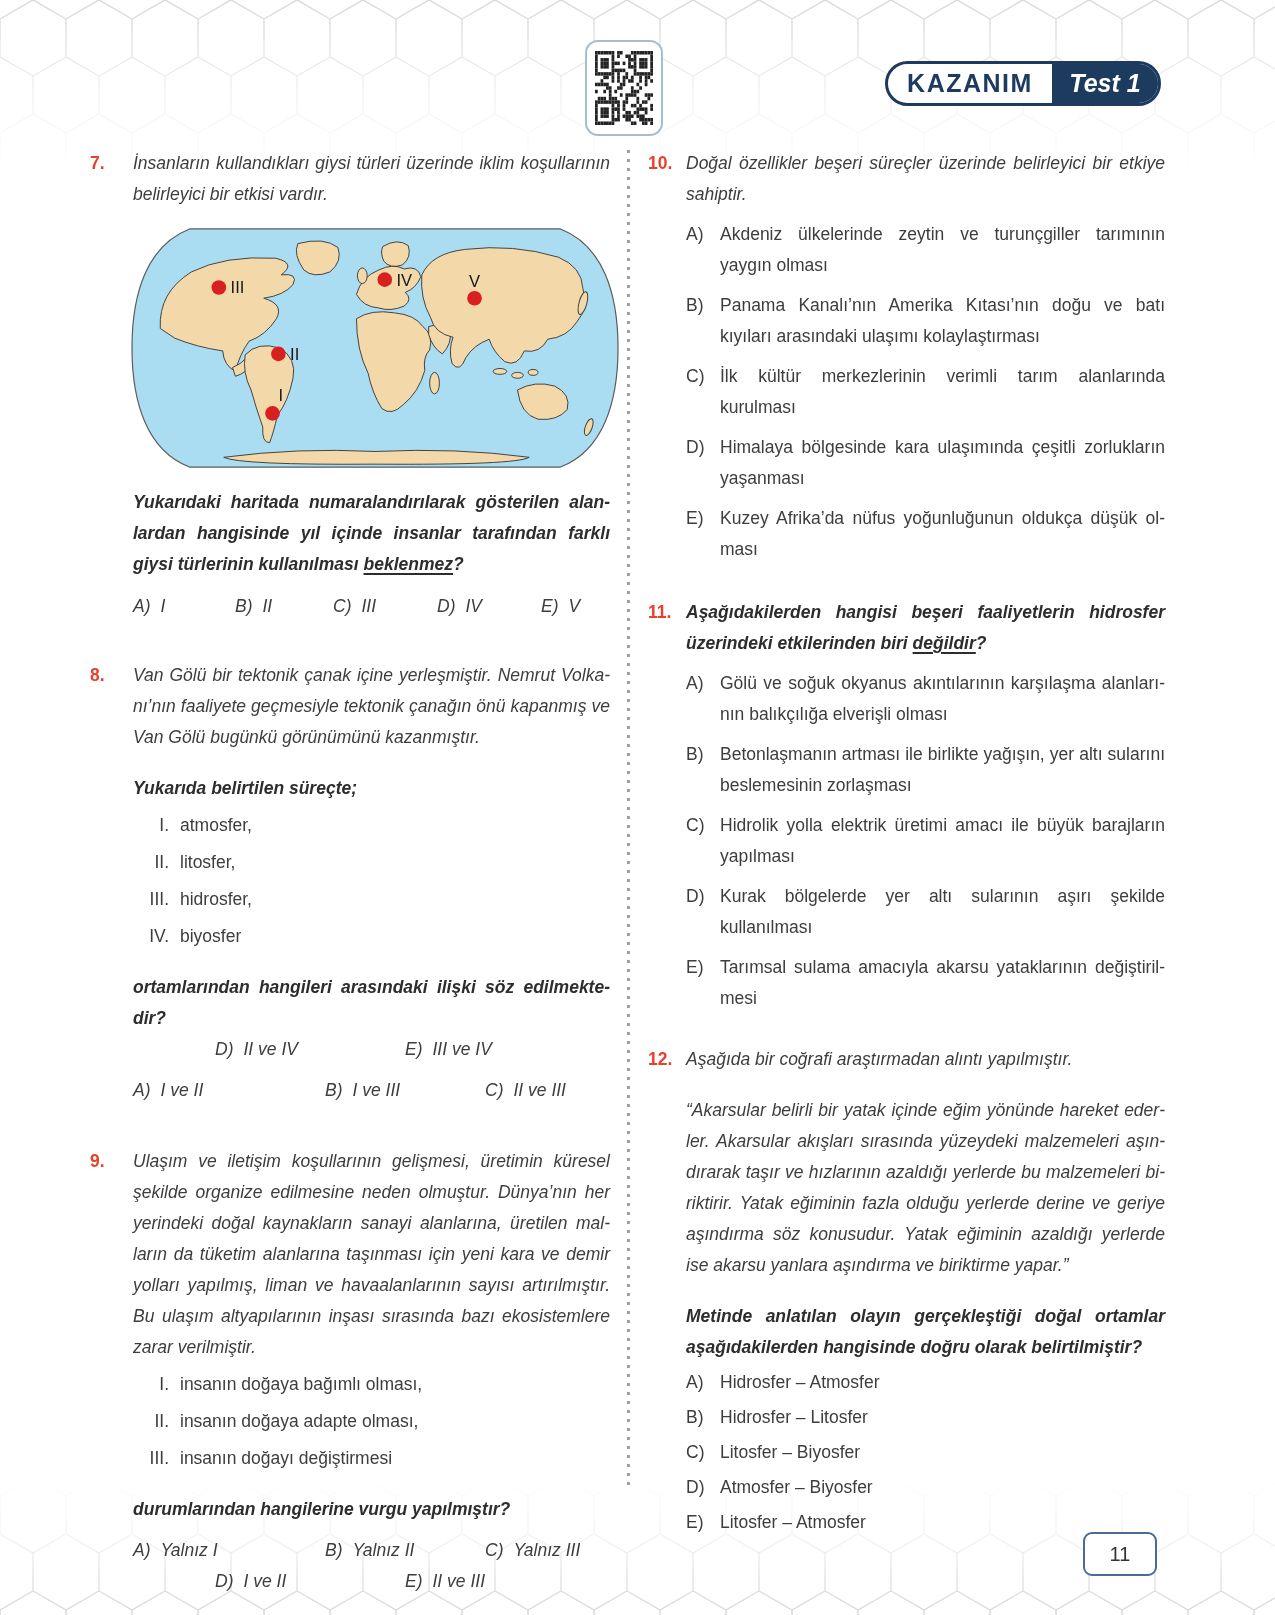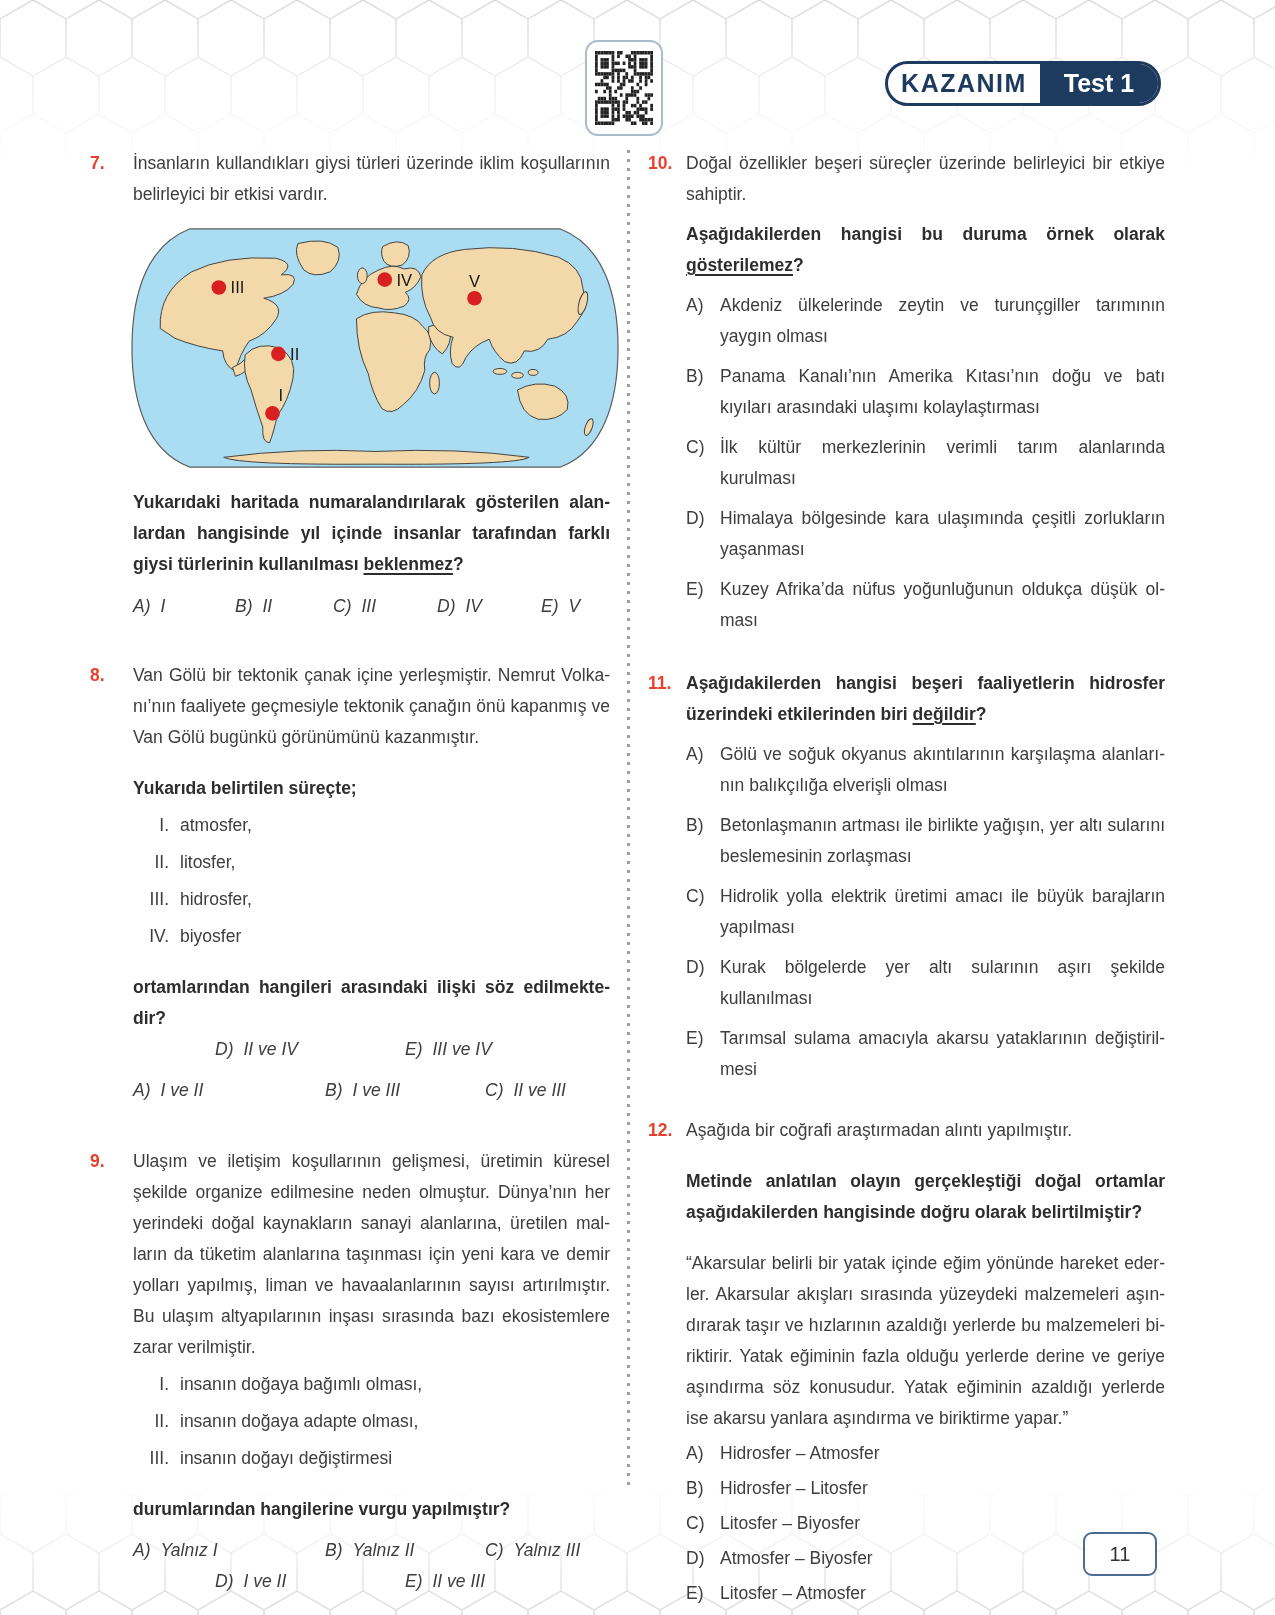--- a/index.html
+++ b/index.html
@@ -26,8 +26,8 @@
     display:flex; box-sizing:border-box; }
   .badge-left { flex:1; display:flex; align-items:center; justify-content:center;
     color:#1d3b5e; font-weight:bold; font-size:25px; letter-spacing:1.5px; }
-  .badge-right { width:118px; background:#1d3b5e; color:#ffffff; display:flex;
-    align-items:center; justify-content:center; font-size:25px; font-weight:bold; }
+  .badge-right { width:106px; background:#1d3b5e; color:#ffffff; display:flex;
+    align-items:center; justify-content:center; font-size:25px; font-weight:bold;font-style:italic; }
 
   
   .divider { position:absolute; left:627px; top:150px; width:3px; height:1340px; z-index:1;

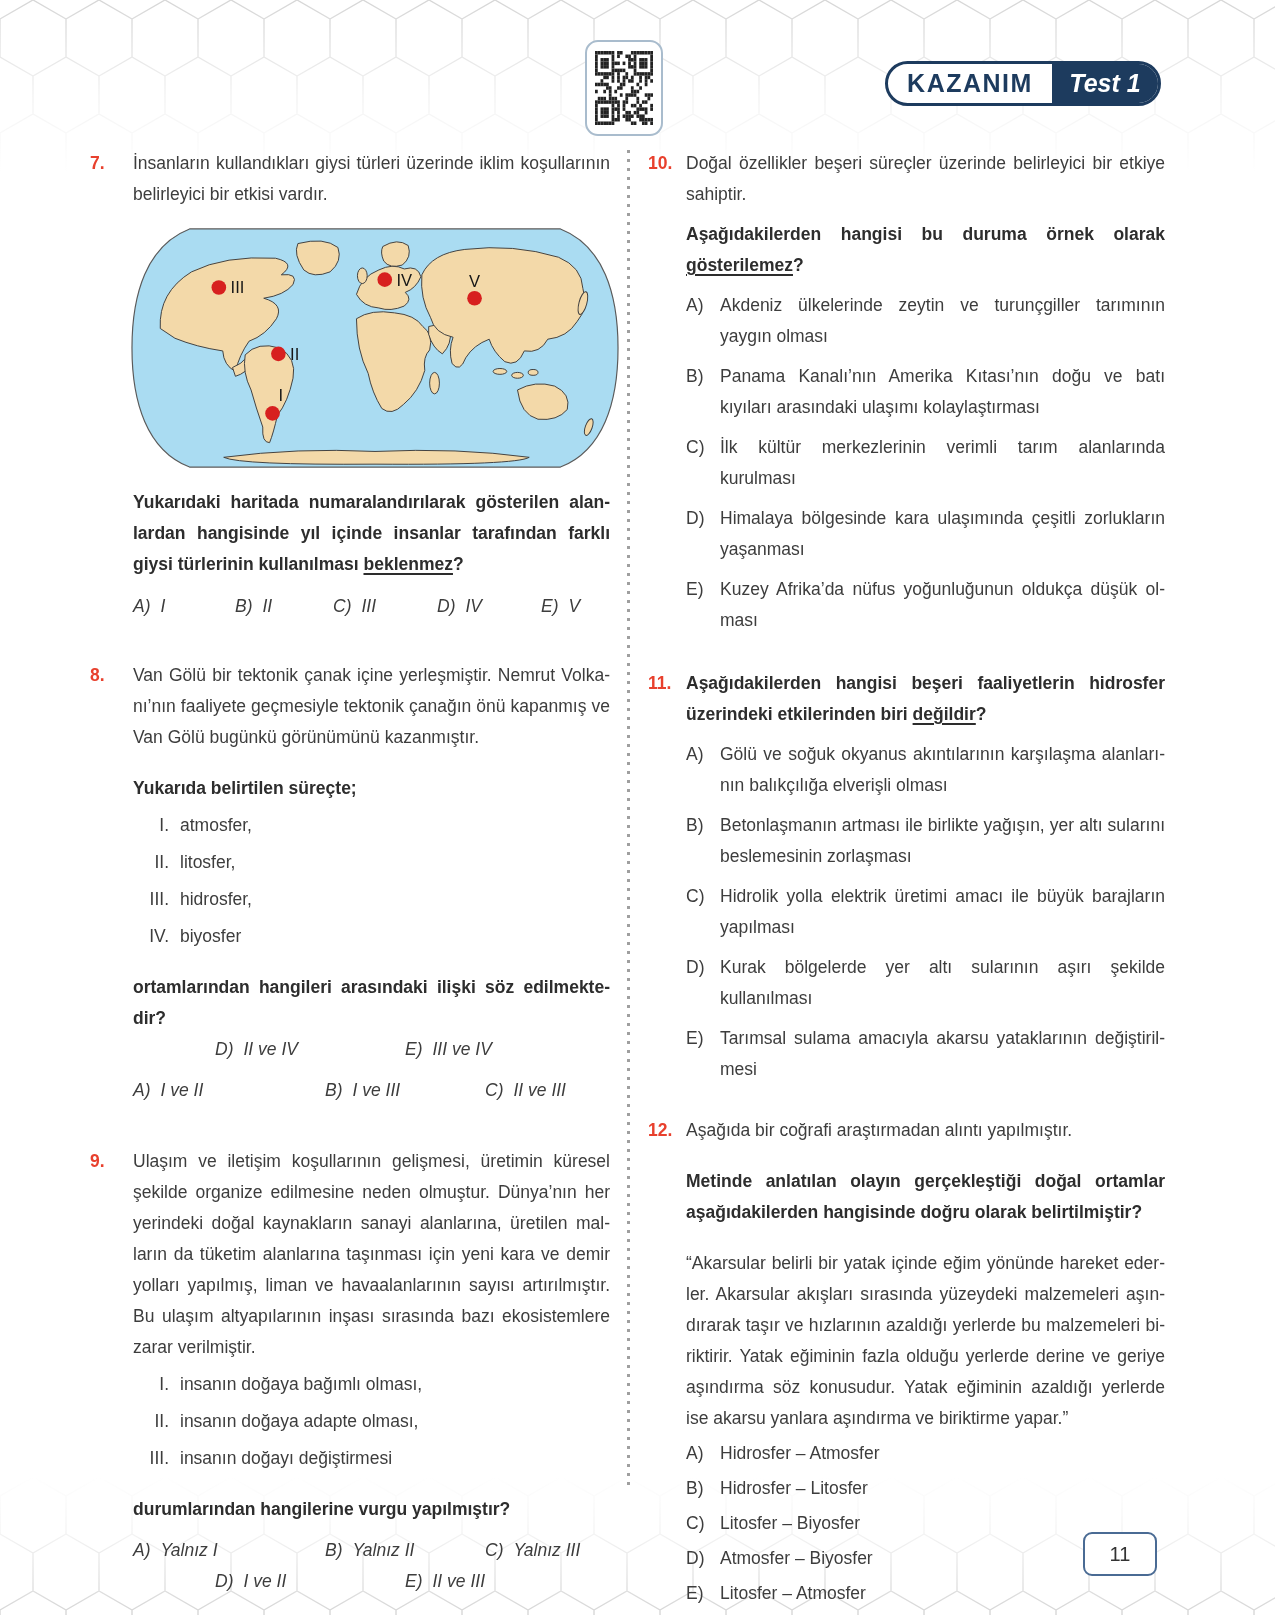--- a/index.html
+++ b/index.html
@@ -42,7 +42,7 @@
   .col-right .q { padding-left:38px; }
   .qnum { position:absolute; left:0; top:0; color:#e8402d; font-weight:bold;
     font-size:17.5px; line-height:31px; }
-  .para { font-size:17.5px; line-height:31px; color:#3d3d3d; text-align:justify; margin:0; }
+  .para { font-size:17.5px; line-height:31px; color:#3d3d3d; text-align:justify; margin:0;font-style:italic; }
   .stem { font-weight:bold; color:#2d2d2d; }
   .u { text-decoration:underline; text-decoration-thickness:1.5px; text-underline-offset:3px; }
   .mt8 { margin-top:20px; } .mt9 { margin-top:9px; }

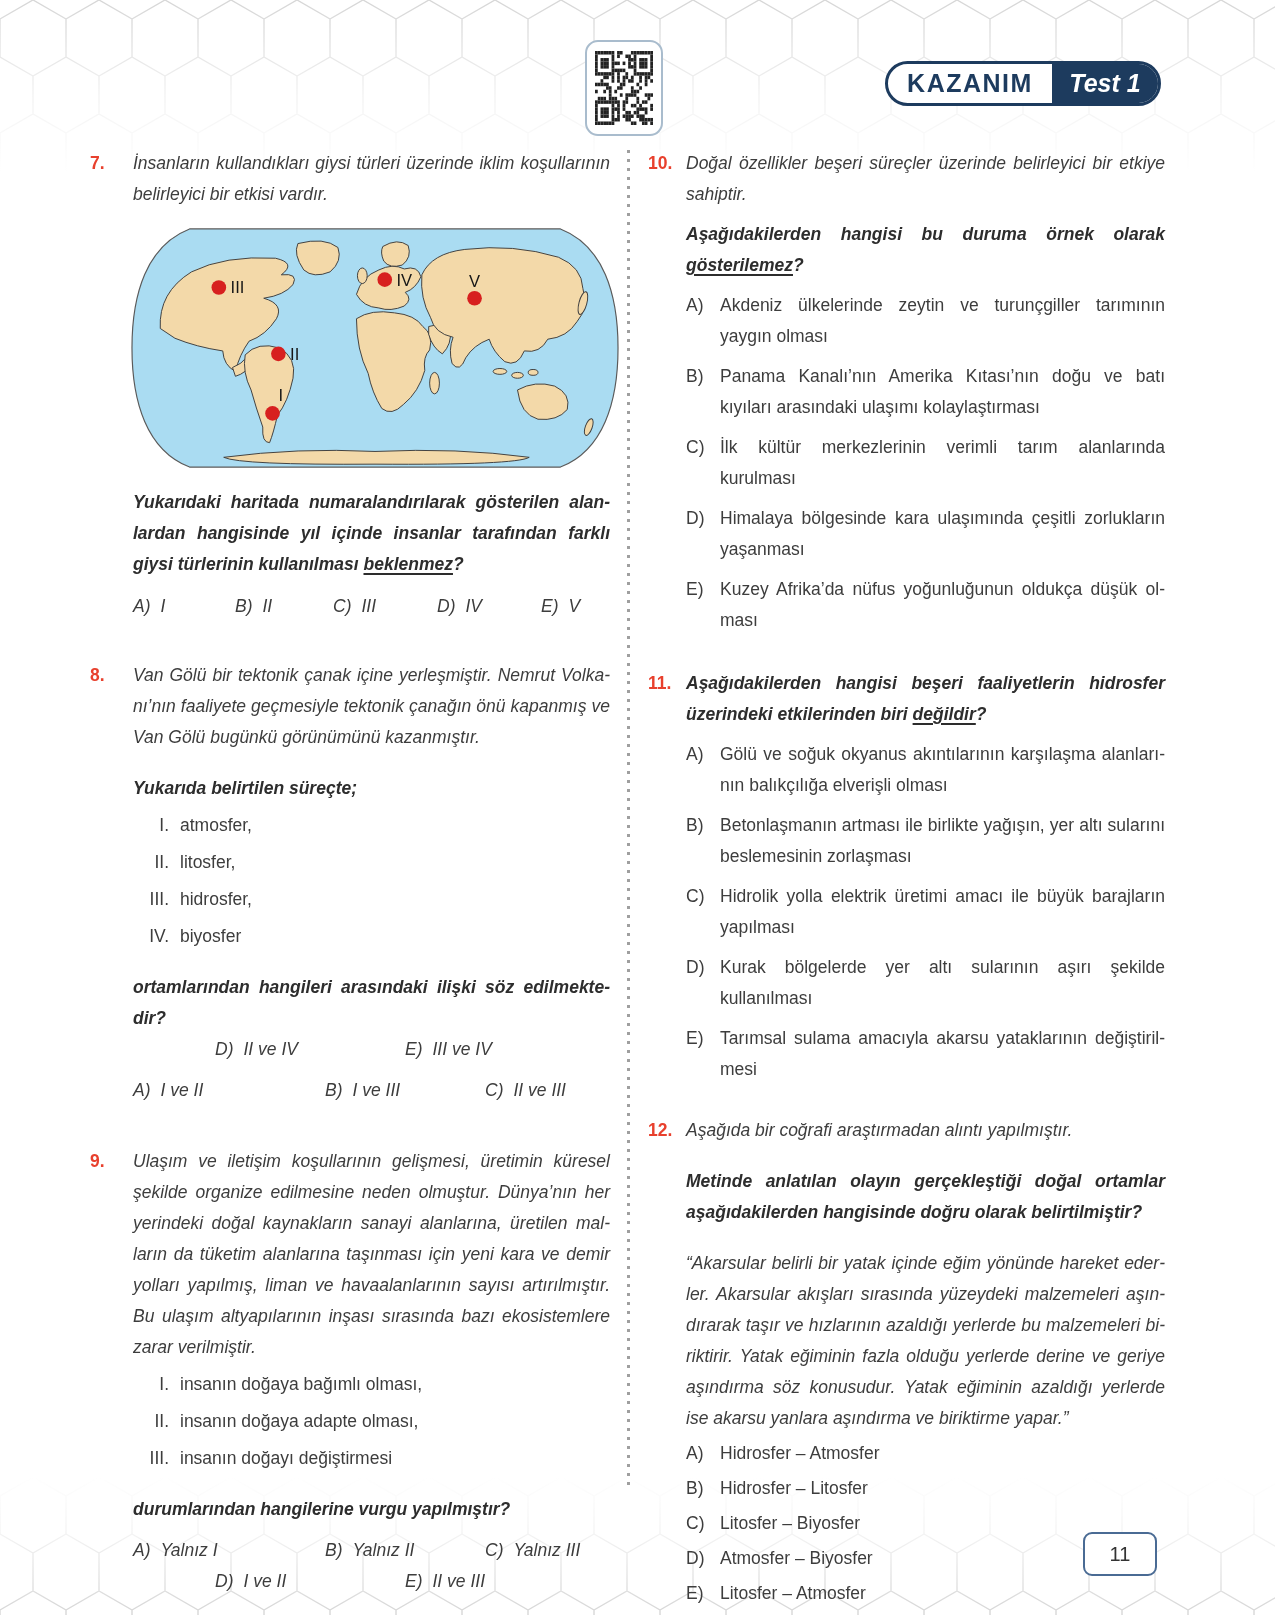--- a/index.html
+++ b/index.html
@@ -464,7 +464,6 @@
     <div class="q">
       <span class="qnum">10.</span>
       <p class="para">Doğal özellikler beşeri süreçler üzerinde belirleyici bir etkiye sahiptir.</p>
-      <p class="para stem mt9"><span>Aşağıdakilerden hangisi bu duruma örnek olarak </span><span class="u">gösterilemez</span><span>?</span></p>
       <div class="lopt">
           <span class="lm">A)</span>
           <span class="lt">Akdeniz ülkelerinde zeytin ve turunçgiller tarımının yaygın olması</span>

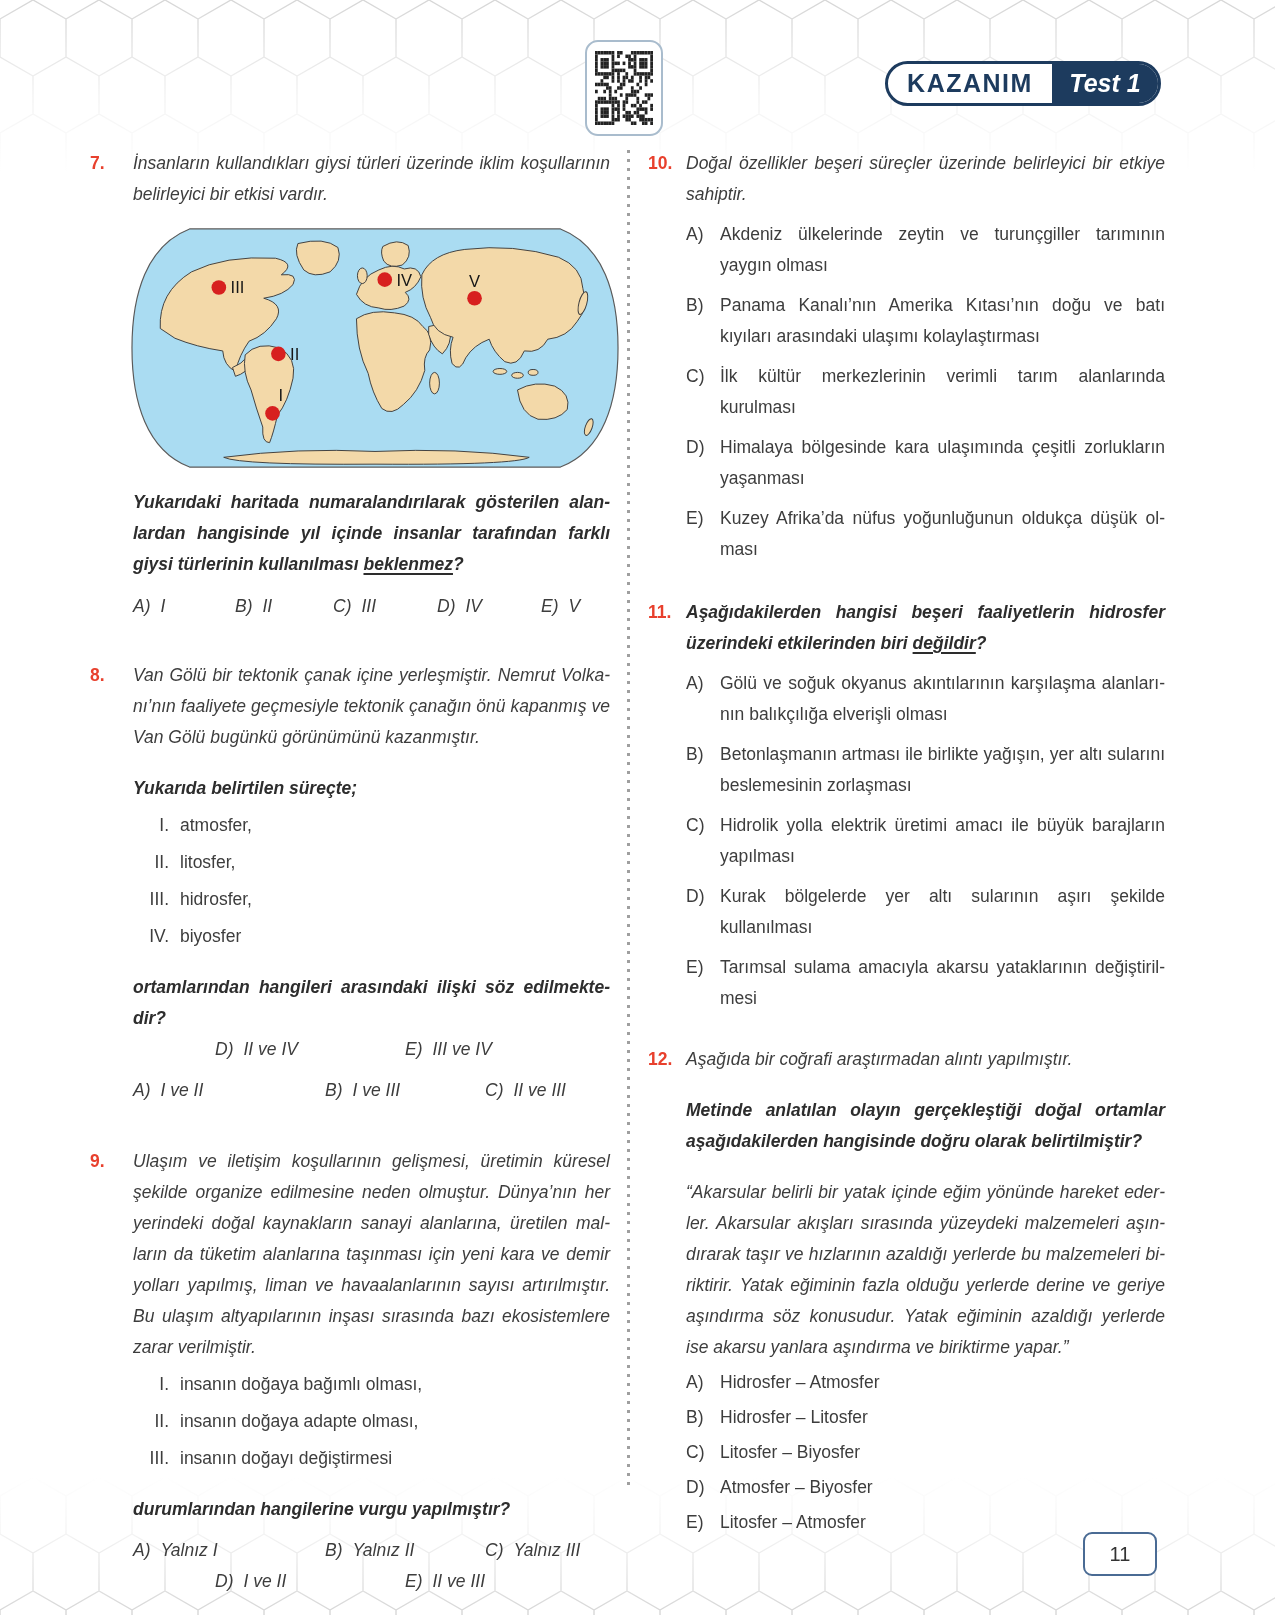--- a/index.html
+++ b/index.html
@@ -514,8 +514,8 @@
     <div class="q" style="margin-top:30px;">
       <span class="qnum">12.</span>
       <p class="para">Aşağıda bir coğrafi araştırmadan alıntı yapılmıştır.</p>
+      <p class="para mt8">“Akarsular belirli bir yatak içinde eğim yönünde hareket eder­ler. Akarsular akışları sırasında yüzeydeki malzemeleri aşın­dırarak taşır ve hızlarının azaldığı yerlerde bu malzemeleri bi­riktirir. Yatak eğiminin fazla olduğu yerlerde derine ve geriye aşındırma söz konusudur. Yatak eğiminin azaldığı yerlerde ise akarsu yanlara aşındırma ve biriktirme yapar.”</p>
       <p class="para stem mt8">Metinde anlatılan olayın gerçekleştiği doğal ortamlar aşağıdakilerden hangisinde doğru olarak belirtilmiştir?</p>
-      <p class="para mt8">“Akarsular belirli bir yatak içinde eğim yönünde hareket eder­ler. Akarsular akışları sırasında yüzeydeki malzemeleri aşın­dırarak taşır ve hızlarının azaldığı yerlerde bu malzemeleri bi­riktirir. Yatak eğiminin fazla olduğu yerlerde derine ve geriye aşındırma söz konusudur. Yatak eğiminin azaldığı yerlerde ise akarsu yanlara aşındırma ve biriktirme yapar.”</p>
       <div class="lopt tight">
           <span class="lm">A)</span>
           <span class="lt-plain">Hidrosfer – Atmosfer</span>

